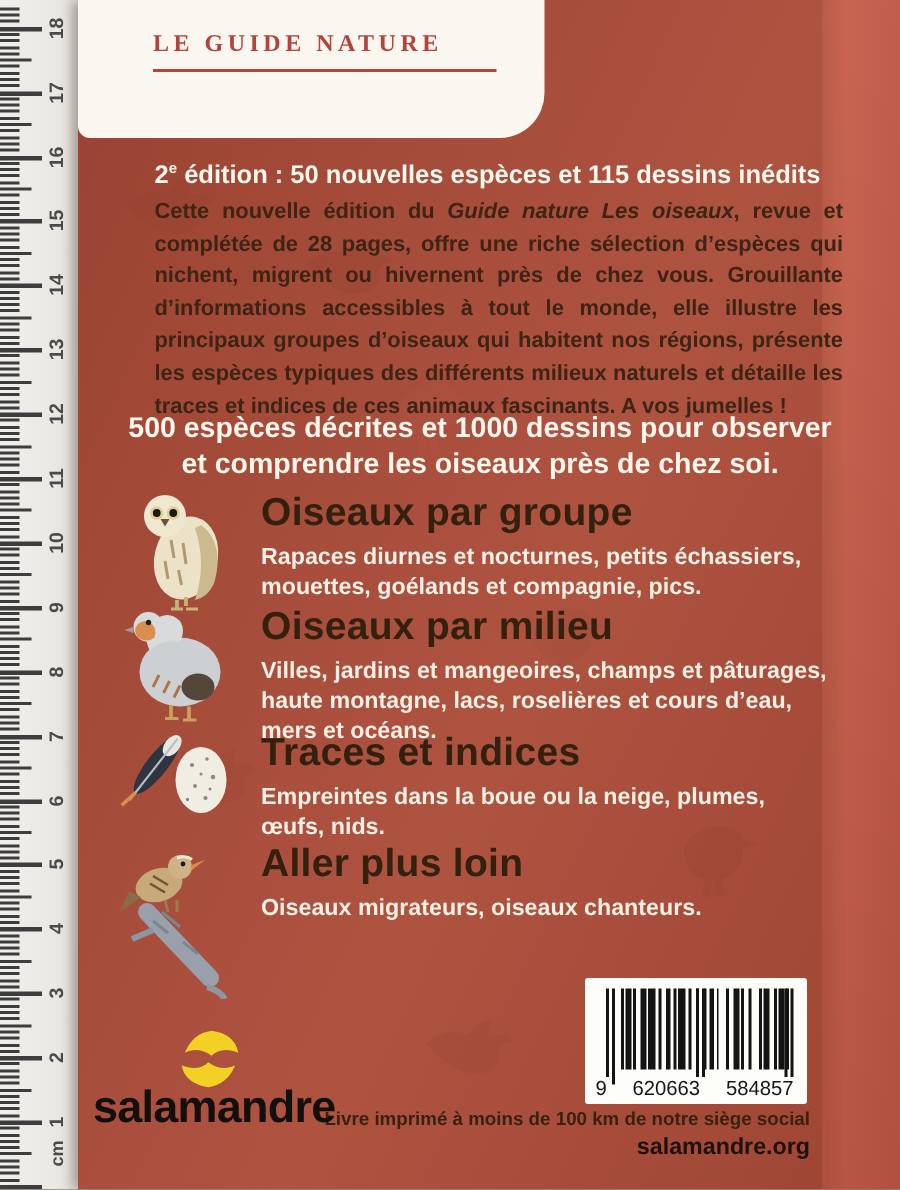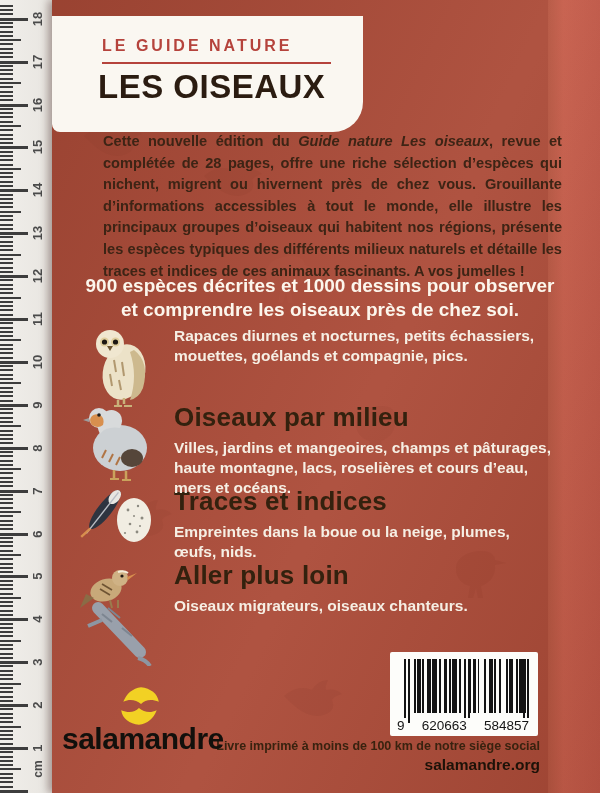--- a/index.html
+++ b/index.html
@@ -33,8 +33,8 @@
   }
   
   #title-panel{
-    position:absolute;left:0;top:16px;width:311px;height:116px;
-    background:#faf7f1;border-radius:0 0 30px 8px;
+    position:absolute;left:0;top:0;width:311px;height:92px;
+    background:#faf7f1;border-radius:0 0 30px 8px;font-family:Liberation Serif, serif;
   }
   #brand-label{
     position:absolute;left:50px;top:21px;

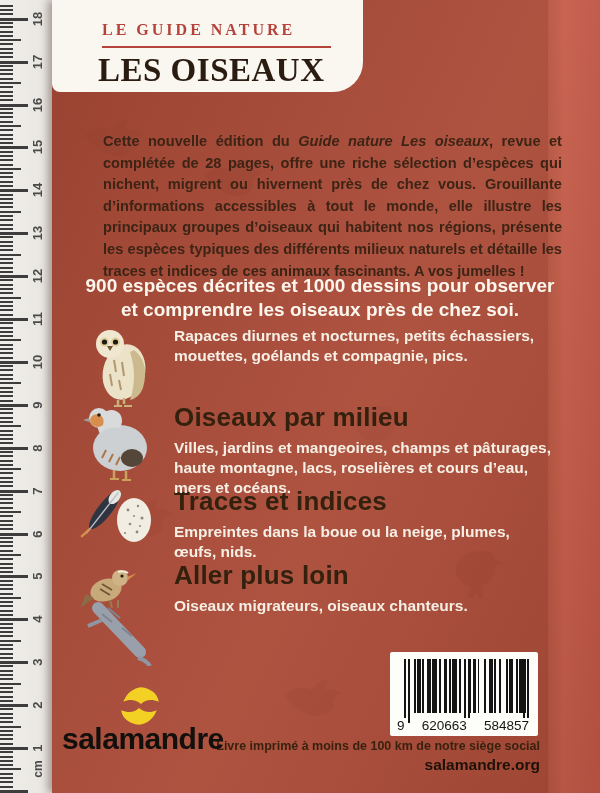--- a/index.html
+++ b/index.html
@@ -326,7 +326,6 @@
     <div id="title-panel">
       <div id="brand-label">LE GUIDE NATURE</div>
       <div id="brand-underline"></div>
-      <div id="book-title">LES OISEAUX</div>
     </div>
 
 

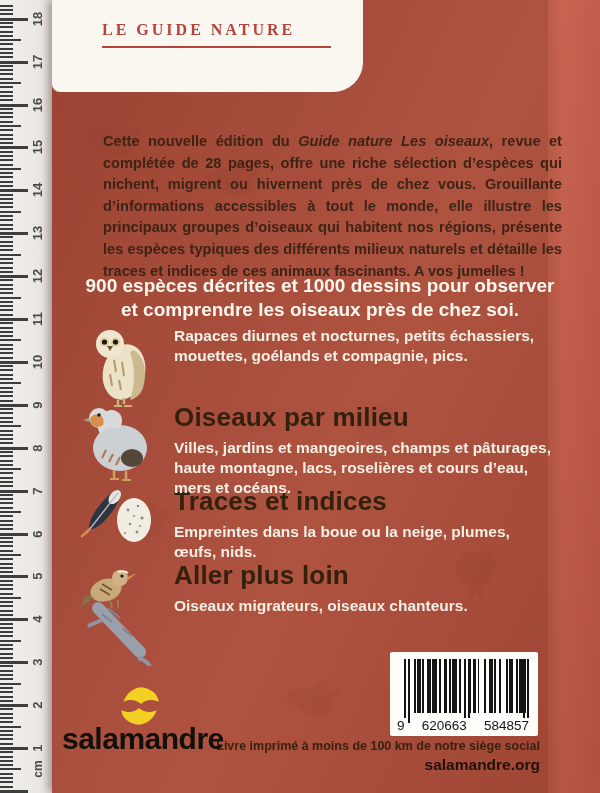--- a/index.html
+++ b/index.html
@@ -328,6 +328,7 @@
       <div id="brand-underline"></div>
     </div>
 
+    <div id="edition-banner"><span>2</span><sup>e</sup><span> édition : 50 nouvelles espèces et 115 dessins inédits</span></div>
 
     <div id="intro-paragraph"><span>Cette nouvelle édition du </span><i>Guide nature Les oiseaux</i><span>, revue et complétée de 28 pages, offre une riche sélection d’espèces qui nichent, migrent ou hivernent près de chez vous. Grouillante d’informations accessibles à tout le monde, elle illustre les principaux groupes d’oiseaux qui habitent nos régions, présente les espèces typiques des différents milieux naturels et détaille les traces et indices de ces animaux fascinants. A vos jumelles !</span></div>
 

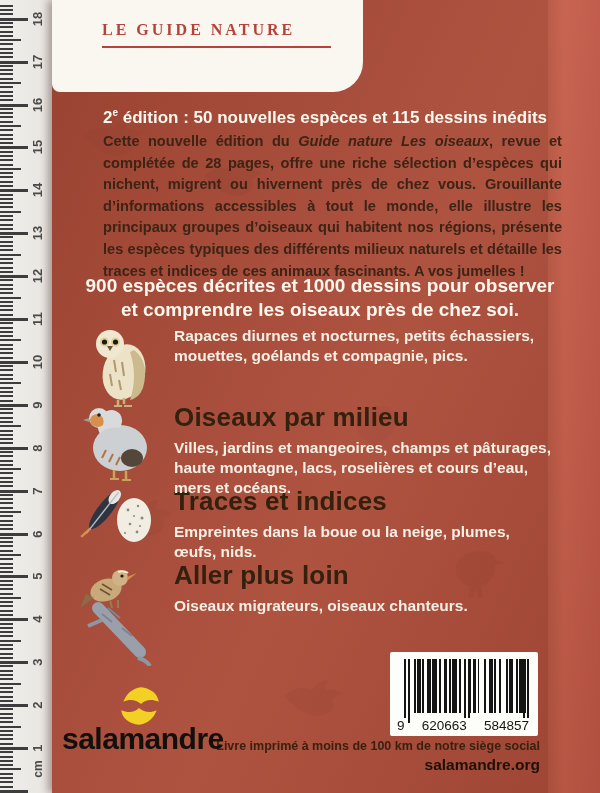--- a/index.html
+++ b/index.html
@@ -332,7 +332,7 @@
 
     <div id="intro-paragraph"><span>Cette nouvelle édition du </span><i>Guide nature Les oiseaux</i><span>, revue et complétée de 28 pages, offre une riche sélection d’espèces qui nichent, migrent ou hivernent près de chez vous. Grouillante d’informations accessibles à tout le monde, elle illustre les principaux groupes d’oiseaux qui habitent nos régions, présente les espèces typiques des différents milieux naturels et détaille les traces et indices de ces animaux fascinants. A vos jumelles !</span></div>
 
-    <div id="tagline">900 espèces décrites et 1000 dessins pour observer
+    <div id="tagline">500 espèces décrites et 1000 dessins pour observer
 et comprendre les oiseaux près de chez soi.</div>
 
     <div class="section" style="top:326px">

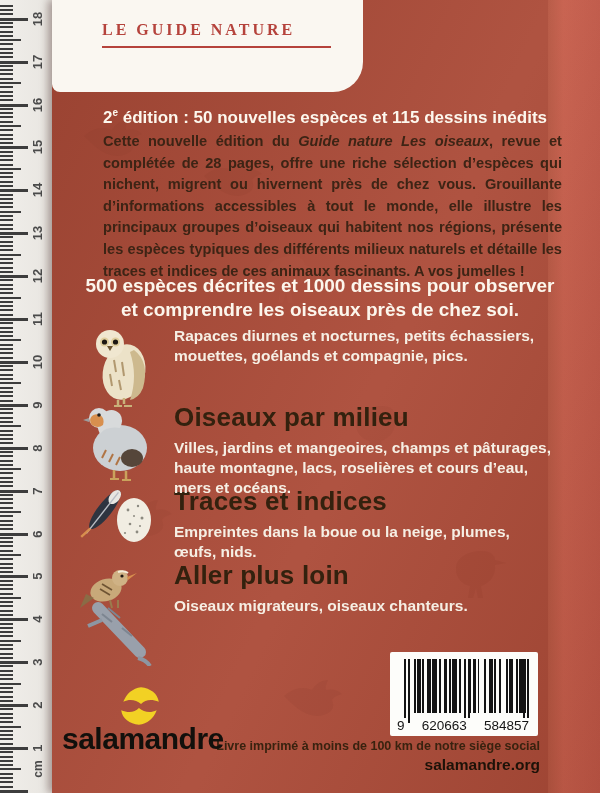--- a/index.html
+++ b/index.html
@@ -357,6 +357,7 @@
         </svg>
       </div>
       <div class="txt">
+        <div class="section-title">Oiseaux par groupe</div>
         <div class="section-desc">Rapaces diurnes et nocturnes, petits échassiers, mouettes, goélands et compagnie, pics.</div>
       </div>
     </div>

